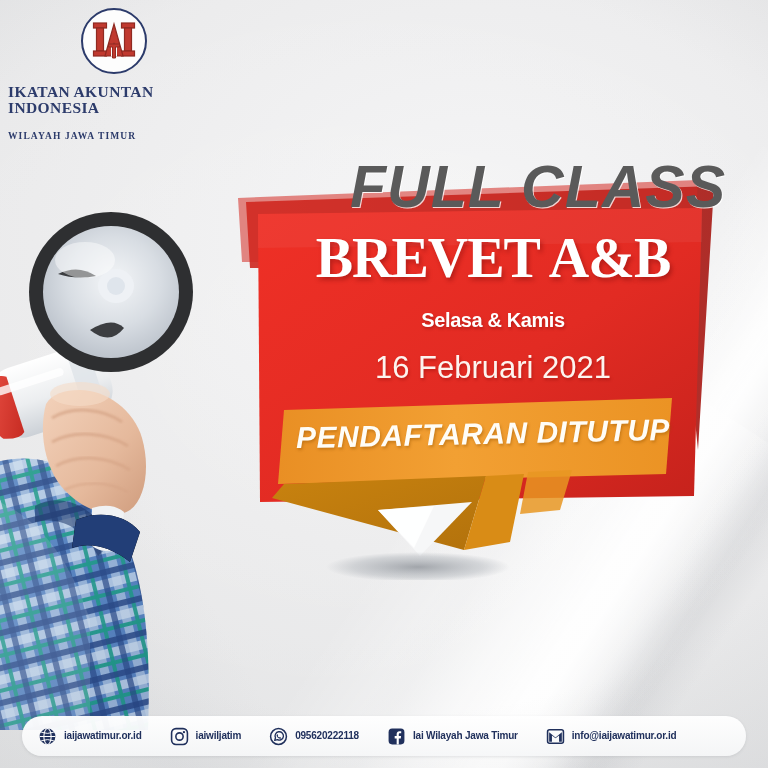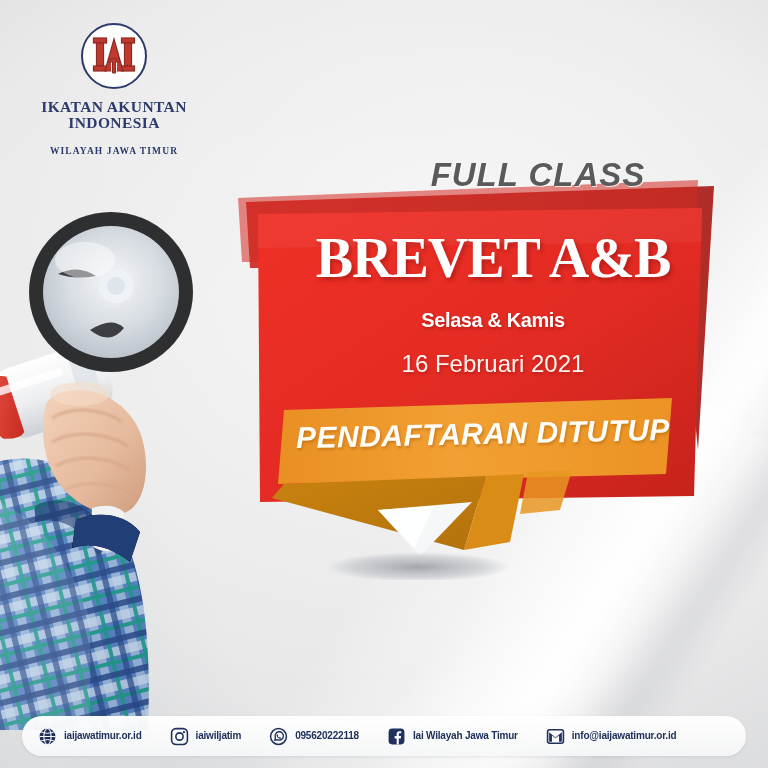--- a/index.html
+++ b/index.html
@@ -29,7 +29,7 @@
   .bg-vig{position:absolute;inset:0;background:radial-gradient(110% 80% at 50% 45%,rgba(255,255,255,.25) 0%,rgba(255,255,255,0) 60%,rgba(170,172,176,.28) 100%);}
 
   
-  .logo-block{position:absolute;left:8px;top:23px;width:212px;text-align:center;}
+  .logo-block{position:absolute;left:8px;top:8px;width:212px;}
   .logo-mark{width:66px;height:66px;margin:0 auto;border-radius:50%;background:#fdfdfd;border:2.5px solid #2c3b6b;display:flex;align-items:center;justify-content:center;}
   .logo-mark svg{display:block;}
   .logo-name{margin-top:10px;color:#2c3b6b;font-family:"Liberation Serif","DejaVu Serif",serif;font-weight:bold;font-size:15.5px;letter-spacing:.4px;line-height:1;}

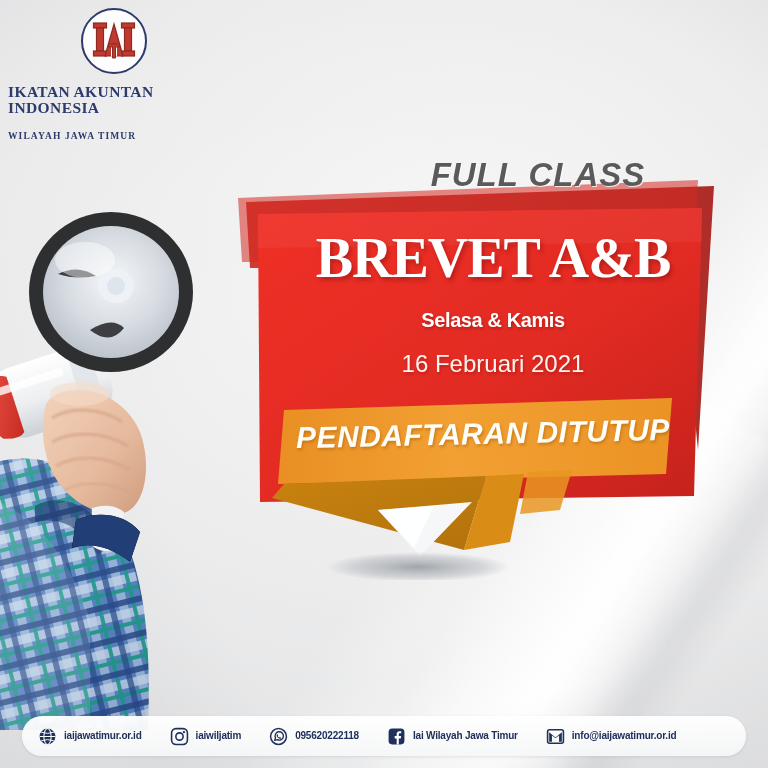--- a/index.html
+++ b/index.html
@@ -45,7 +45,7 @@
 
   .full-class{
     position:absolute;left:100px;top:8px;width:420px;
-    text-align:center;color:#5a5a5a;font-size:33px;font-weight:bold;
+    text-align:center;color:#5a5a5a;font-size:59px;font-weight:bold;
     font-style:italic;letter-spacing:1px;line-height:1;
     text-shadow:1px 1px 0 rgba(255,255,255,.8);
     white-space:nowrap;

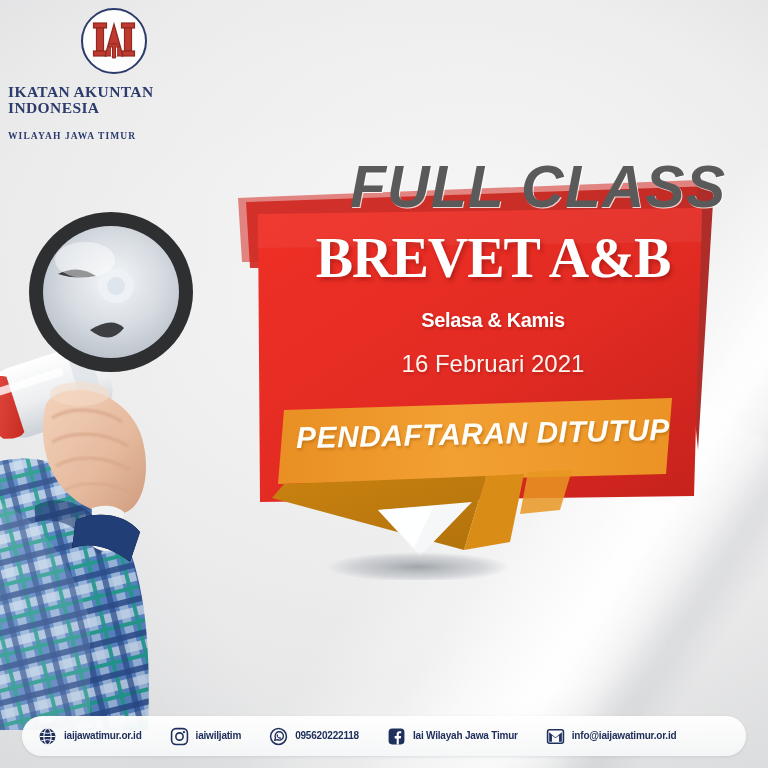--- a/index.html
+++ b/index.html
@@ -65,7 +65,7 @@
   }
   .brev-date{
     position:absolute;left:40px;top:202px;width:450px;text-align:center;
-    color:#fdf4ef;font-size:24px;font-weight:normal;line-height:1;
+    color:#fdf4ef;font-size:31px;font-weight:normal;line-height:1;
     letter-spacing:0;white-space:nowrap;
     text-shadow:1px 2px 3px rgba(120,10,10,.35);
   }

